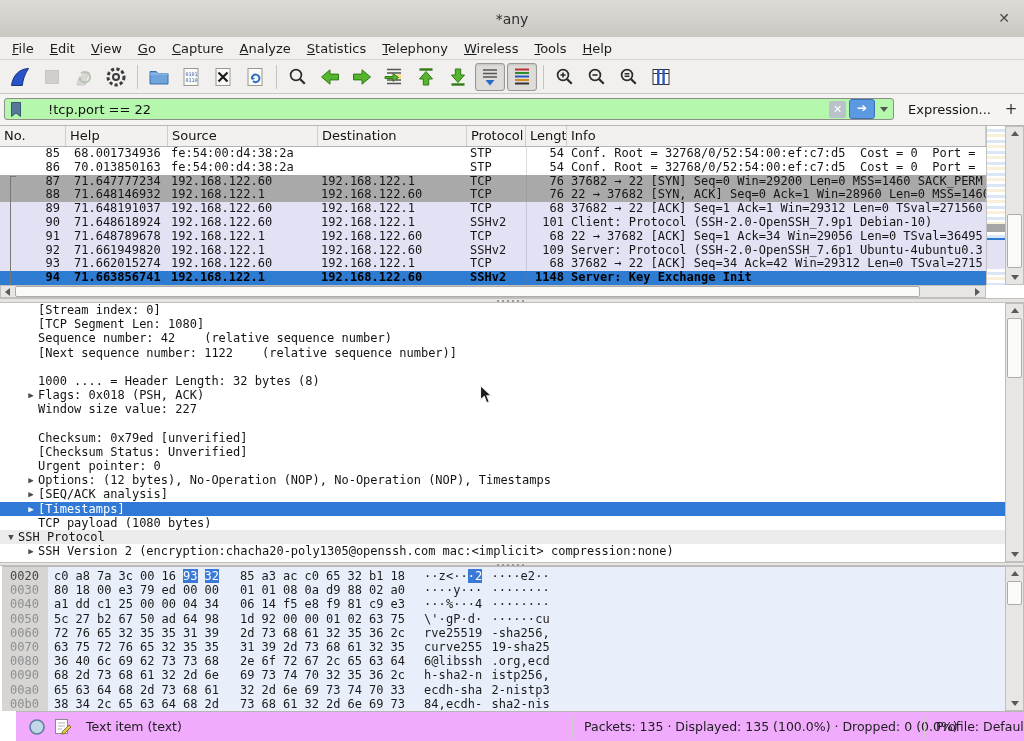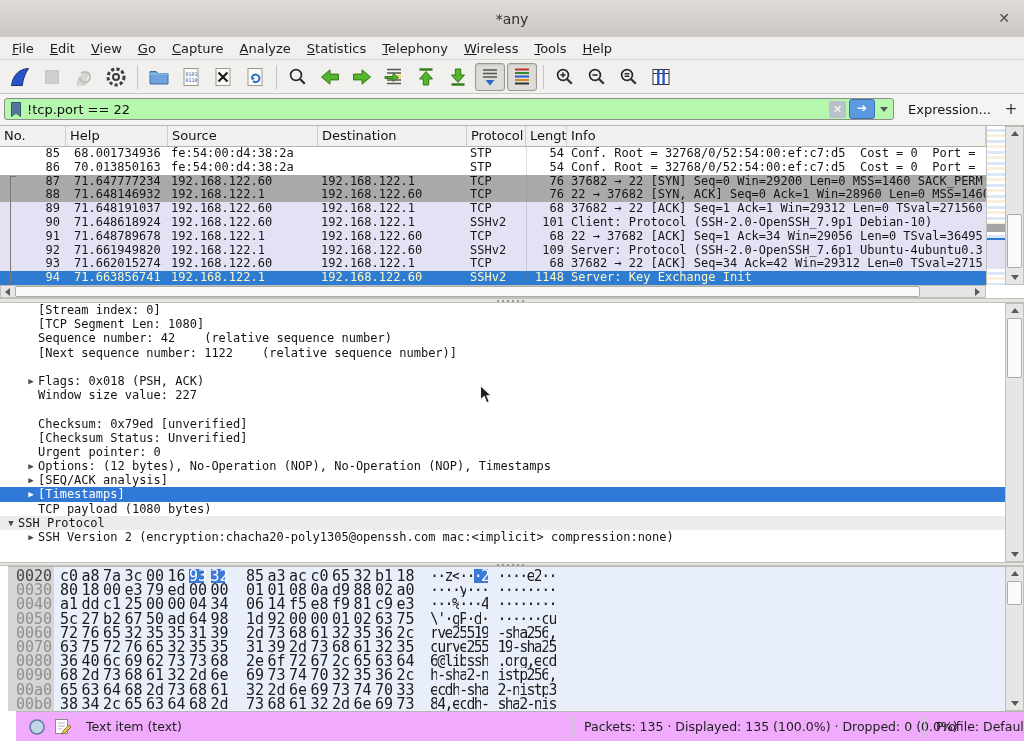--- a/index.html
+++ b/index.html
@@ -32,7 +32,7 @@
   .filter-input{position:absolute;left:4px;top:4px;width:890px;height:22px;
     background:var(--filter-valid);border:1px solid #8f8d89;border-radius:3px;
     display:flex;align-items:center;padding:0 2px;box-sizing:border-box;}
-  .filter-text{flex:1;font-size:13px;color:#101010;padding-left:4px;white-space:pre;overflow:hidden;}
+  .filter-text{flex:1;font-size:13px;color:#101010;padding-left:4px;white-space:pre;overflow:hidden;margin-left:21px;}
   .filter-clear{width:17px;height:17px;background:#b9c2ca;border-radius:2px;color:#fff;
     font-size:11px;line-height:17px;text-align:center;margin-right:3px;}
   .filter-apply{width:24px;height:18px;background:#5b9ae0;border:1px solid #3c72b4;border-radius:3px;

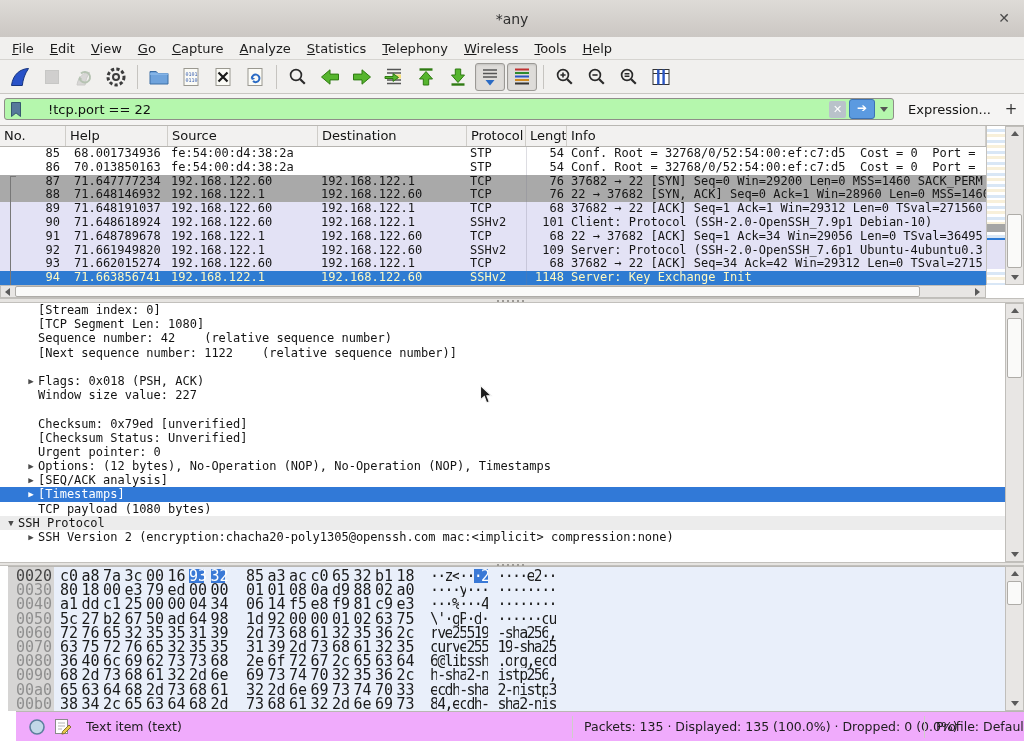--- a/index.html
+++ b/index.html
@@ -55,7 +55,7 @@
   .prow.white{background:#ffffff;}
   .prow.gray{background:var(--row-gray);}
   .prow.lavender{background:var(--row-lavender);}
-  .prow.selected{background:var(--selection);color:#fef9c3;}
+  .prow.selected{background:var(--selection);color:#000000;font-weight:bold;}
   .prow .c{overflow:hidden;}
   .prow .no{text-align:right;padding-right:6px;}
   .prow .time{padding-left:8px;}

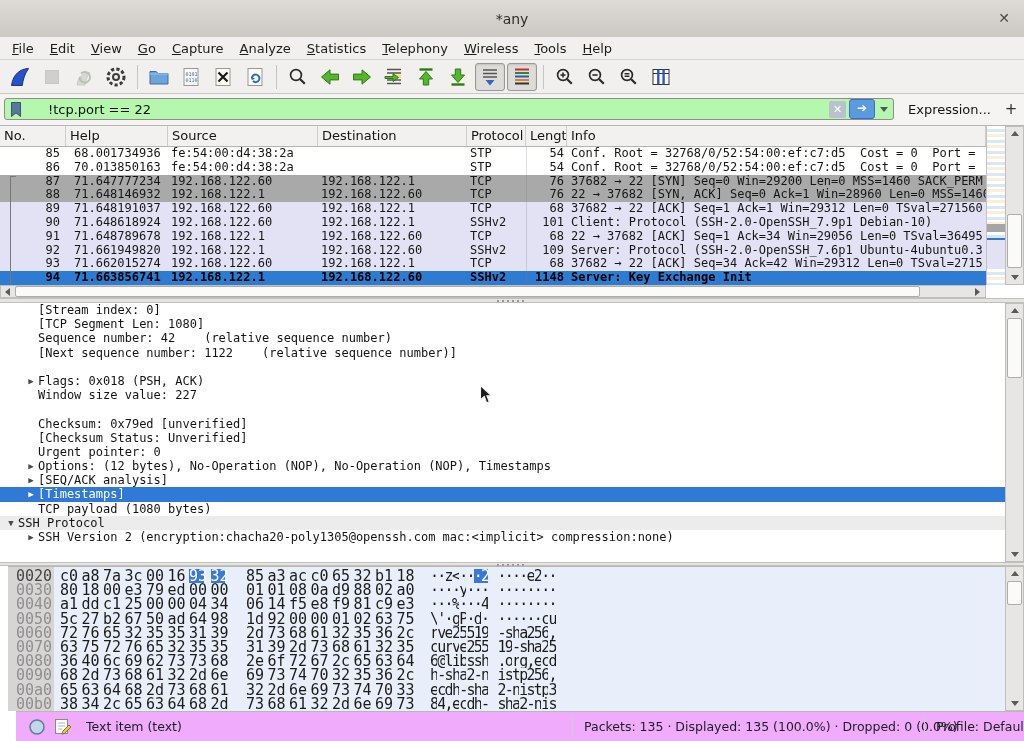--- a/index.html
+++ b/index.html
@@ -351,6 +351,7 @@
       <div class="dline ind1"><span class="arr"></span><span>Sequence number: 42    (relative sequence number)</span></div>
       <div class="dline ind1"><span class="arr"></span><span>[Next sequence number: 1122    (relative sequence number)]</span></div>
       <div class="dline ind1"><span class="arr"></span></div>
+      <div class="dline ind1"><span class="arr"></span><span>1000 .... = Header Length: 32 bytes (8)</span></div>
       <div class="dline ind1"><span class="arr">▶</span><span>Flags: 0x018 (PSH, ACK)</span></div>
       <div class="dline ind1"><span class="arr"></span><span>Window size value: 227</span></div>
       <div class="dline ind1"><span class="arr"></span></div>

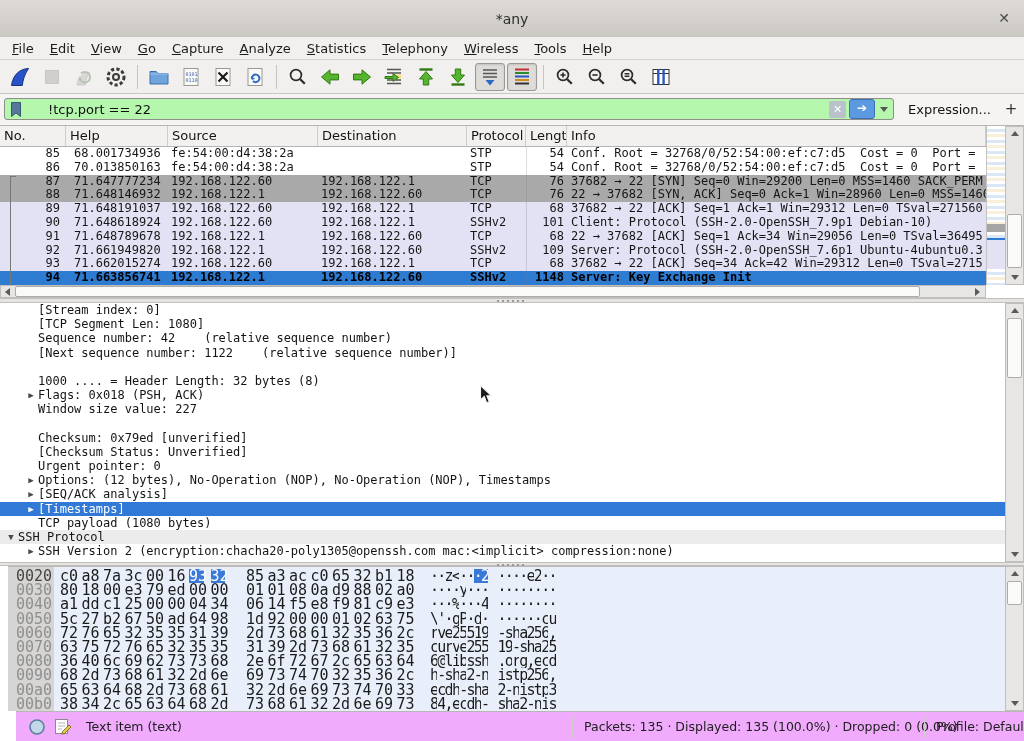--- a/index.html
+++ b/index.html
@@ -93,8 +93,8 @@
   .dline.sel .arr{color:#ffffff;}
   .dline.shaded{background:#ececec;}
   
-  .hexpane{position:absolute;left:8px;top:566px;width:1005px;height:145px;background:var(--hex-bg);
-    overflow:hidden;font-family:"DejaVu Sans Mono","Liberation Mono",monospace;font-size:15px;
+  .hexpane{position:absolute;left:2px;top:566px;width:1005px;height:145px;background:var(--hex-bg);
+    overflow:hidden;font-family:"DejaVu Sans Mono","Liberation Mono",monospace;font-size:12px;
     border-top:1px solid #b9b7b3;box-sizing:border-box;}
   .hoffcol{position:absolute;left:0;top:0;width:46px;height:100%;background:#d6d5d4;}
   .hrow{position:relative;height:14.2px;line-height:14.2px;display:flex;}

